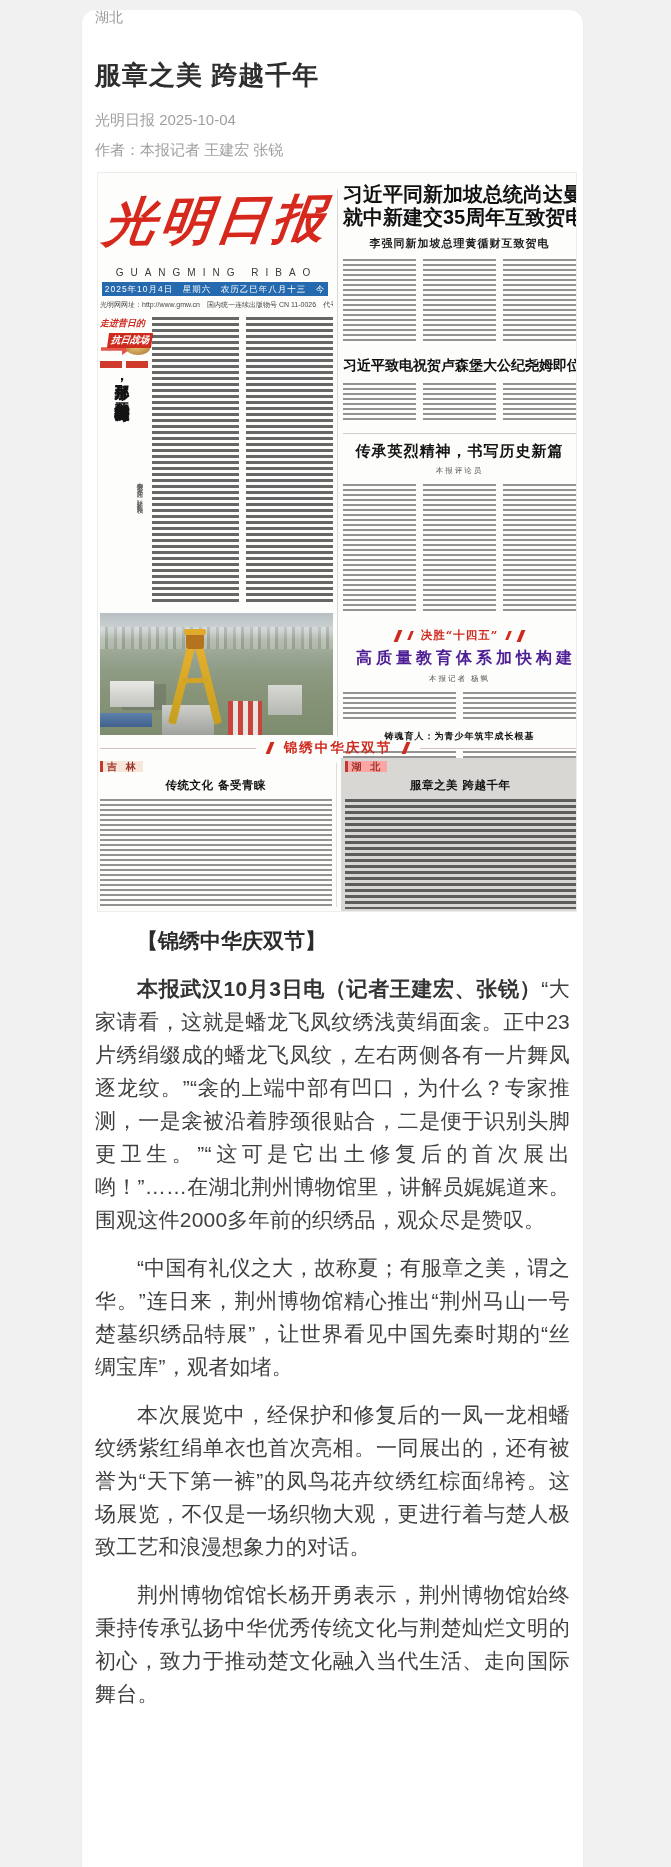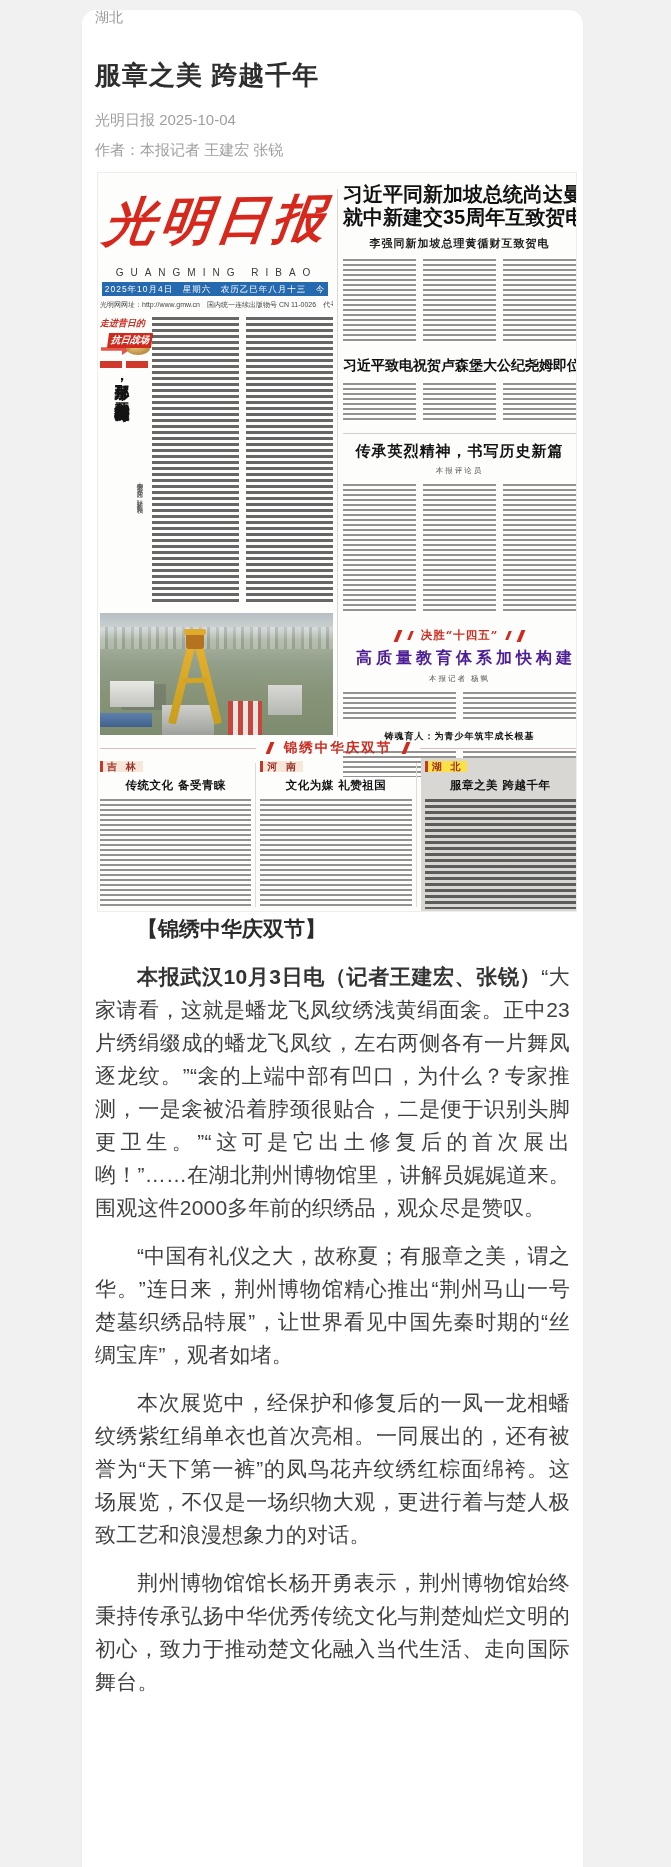--- a/index.html
+++ b/index.html
@@ -249,12 +249,6 @@
         <div class="phead">传统文化 备受青睐</div>
         <div class="body sim light"></div>
       </div>
-      <div class="pcol">
-        <div class="vsep"></div>
-        <div class="prov">河 南</div>
-        <div class="phead">文化为媒 礼赞祖国</div>
-        <div class="body sim light"></div>
-      </div>
       <div class="pcol hl">
         <div class="prov">湖 北</div>
         <div class="phead">服章之美 跨越千年</div>

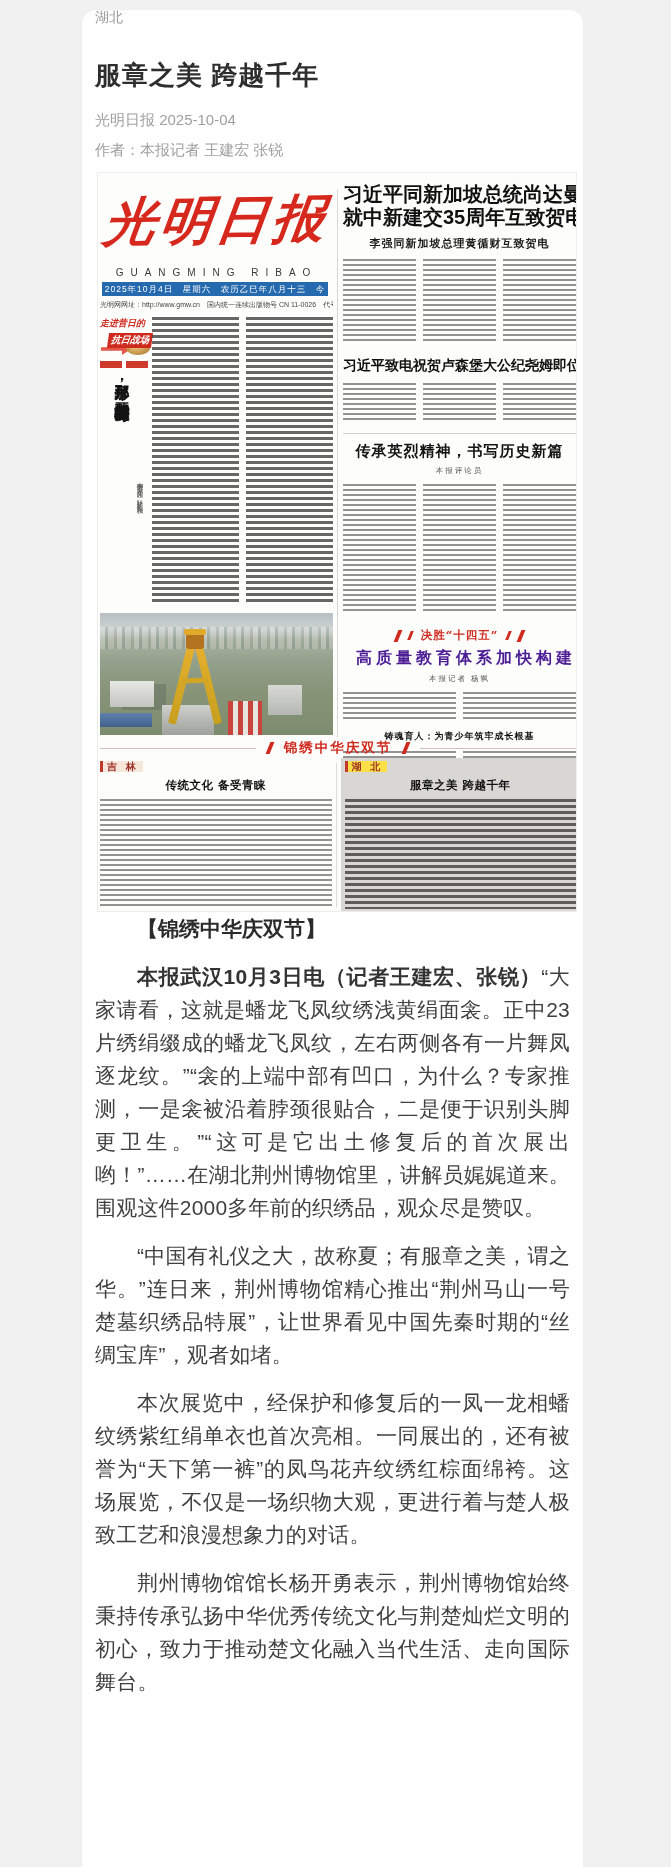--- a/index.html
+++ b/index.html
@@ -127,7 +127,7 @@
   .phead{margin-top:6px;font-family:"DejaVu Serif",serif;font-size:11.5px;font-weight:bold;
     color:#111;text-align:center;letter-spacing:0.5px;white-space:nowrap;}
   .pcol.hl{background:#d8d7d4;padding:3px 4px;margin:-3px -4px -3px 0;}
-  .pcol.hl .prov{background:#fde047;}
+  .pcol.hl .prov{background:#fca5a5;}
 
   
   .sect{font-size:21px;line-height:33px;font-weight:bold;color:#2b2b2b;text-indent:2em;}

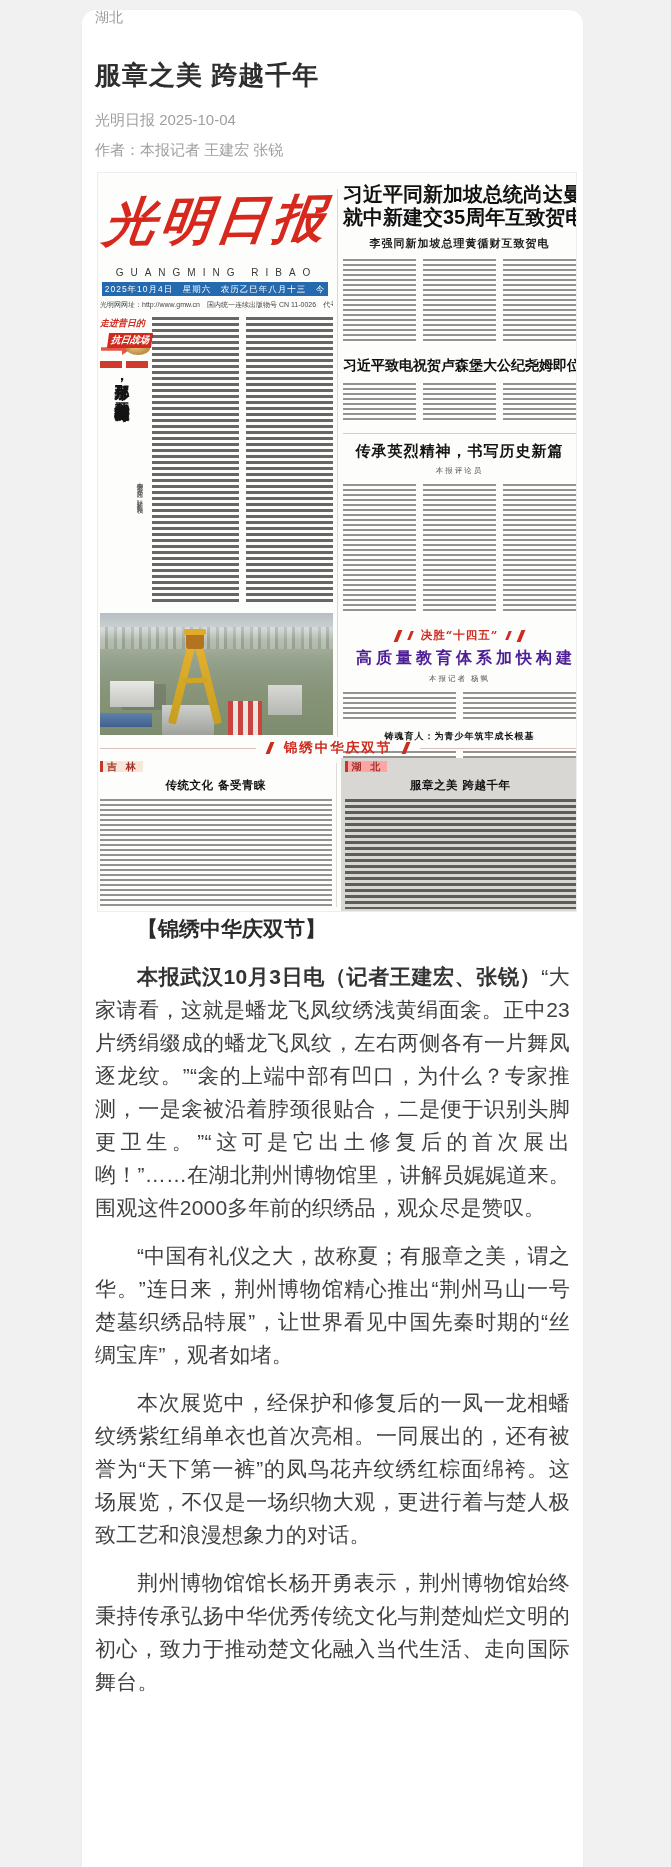--- a/index.html
+++ b/index.html
@@ -130,7 +130,7 @@
   .pcol.hl .prov{background:#fca5a5;}
 
   
-  .sect{font-size:21px;line-height:33px;font-weight:bold;color:#2b2b2b;text-indent:2em;}
+  .sect{margin-top:12px;font-size:21px;line-height:33px;font-weight:bold;color:#2b2b2b;text-indent:2em;}
   .art p{margin:15px 0 0;font-size:21px;line-height:33px;color:#404040;text-align:justify;text-indent:2em;letter-spacing:0.2px;}
   .art p b{font-weight:700;color:#333;}
 </style>

